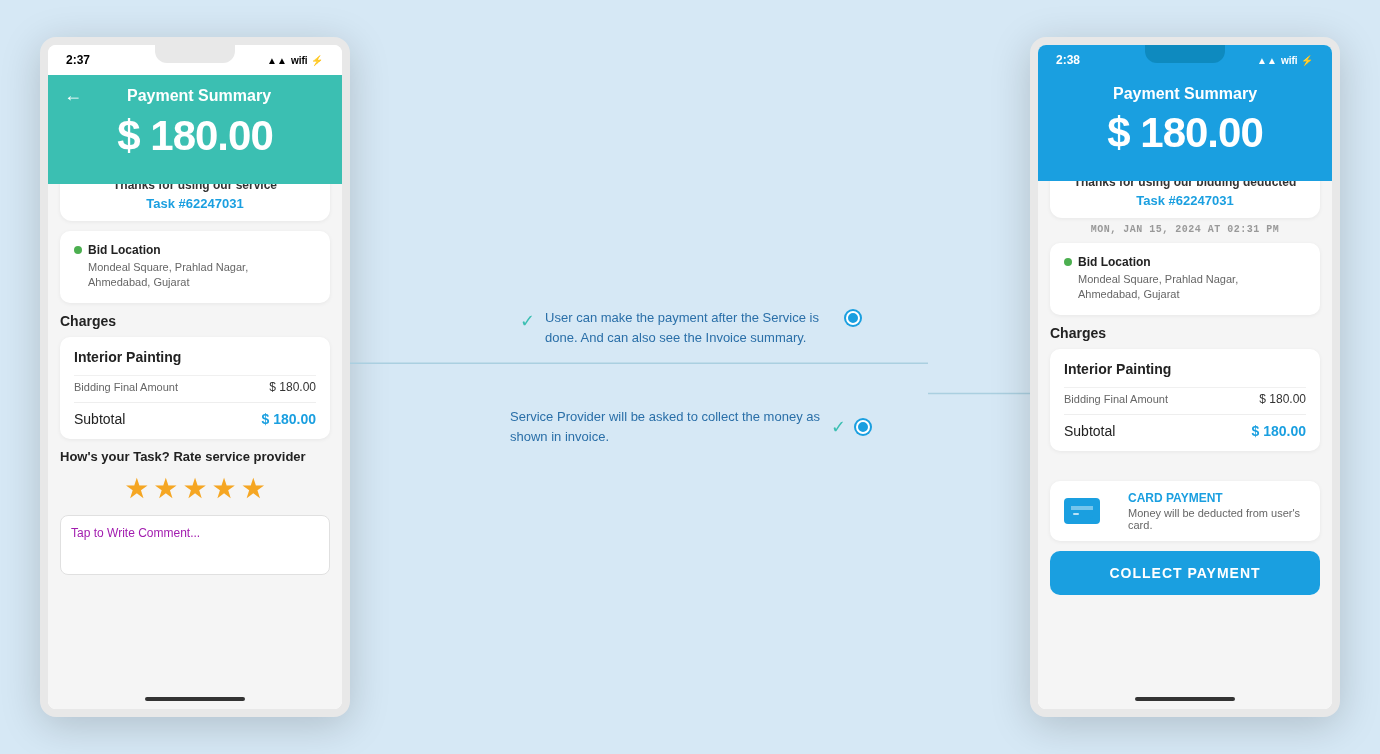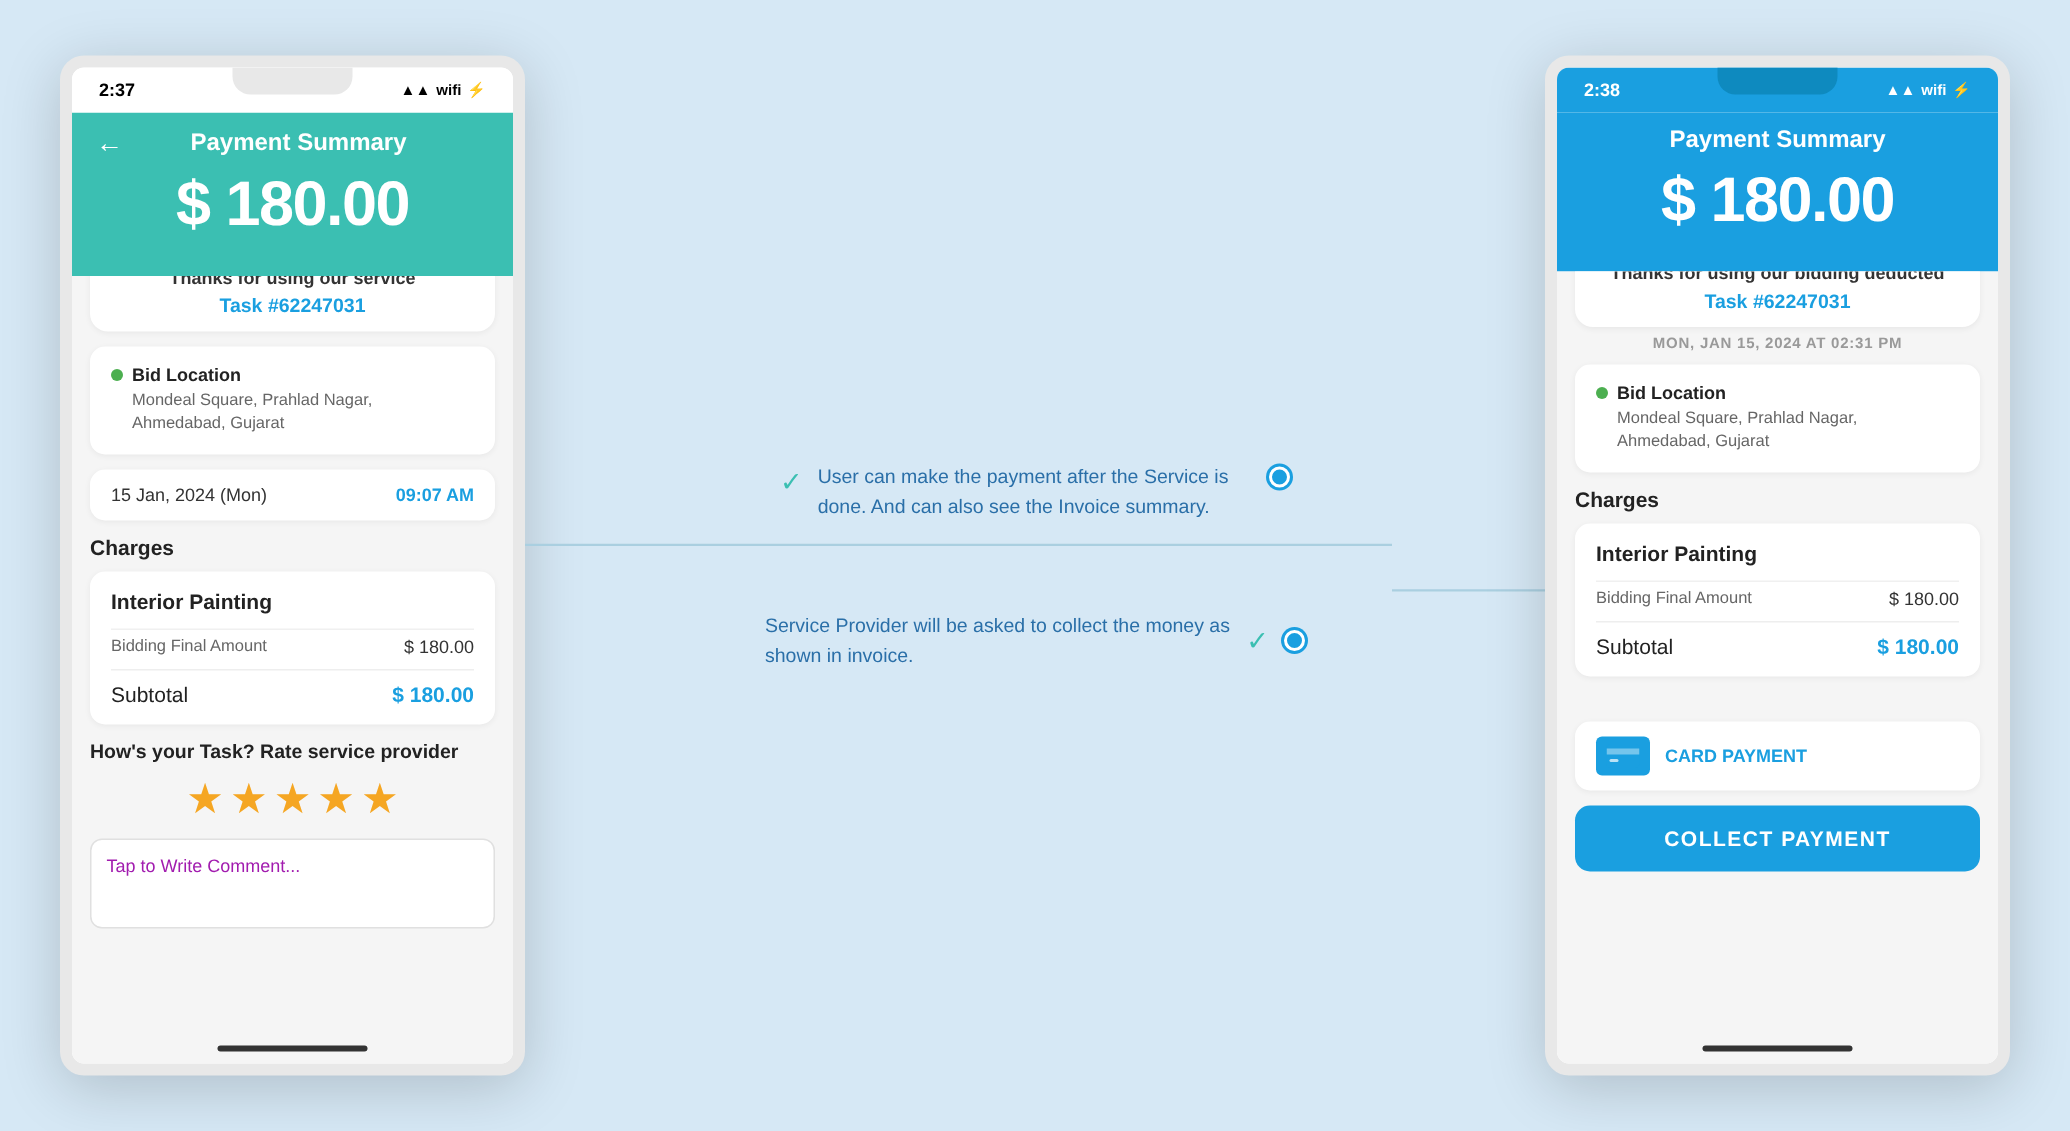--- a/index.html
+++ b/index.html
@@ -331,7 +331,7 @@
     </div>
 
     
-    <div style="text-align:center; font-size:10px; color:#999; letter-spacing:0.5px; margin-bottom:8px; font-weight:600;">MON, JAN 15, 2024 AT 02:31 PM</div>
+    <div style="text-align:center; font-size:10px; color:#999; letter-spacing:0.5px; margin-bottom:8px; font-weight:600;font-family:Liberation Mono, monospace;">MON, JAN 15, 2024 AT 02:31 PM</div>
 
     
     <div class="bid-location-card">

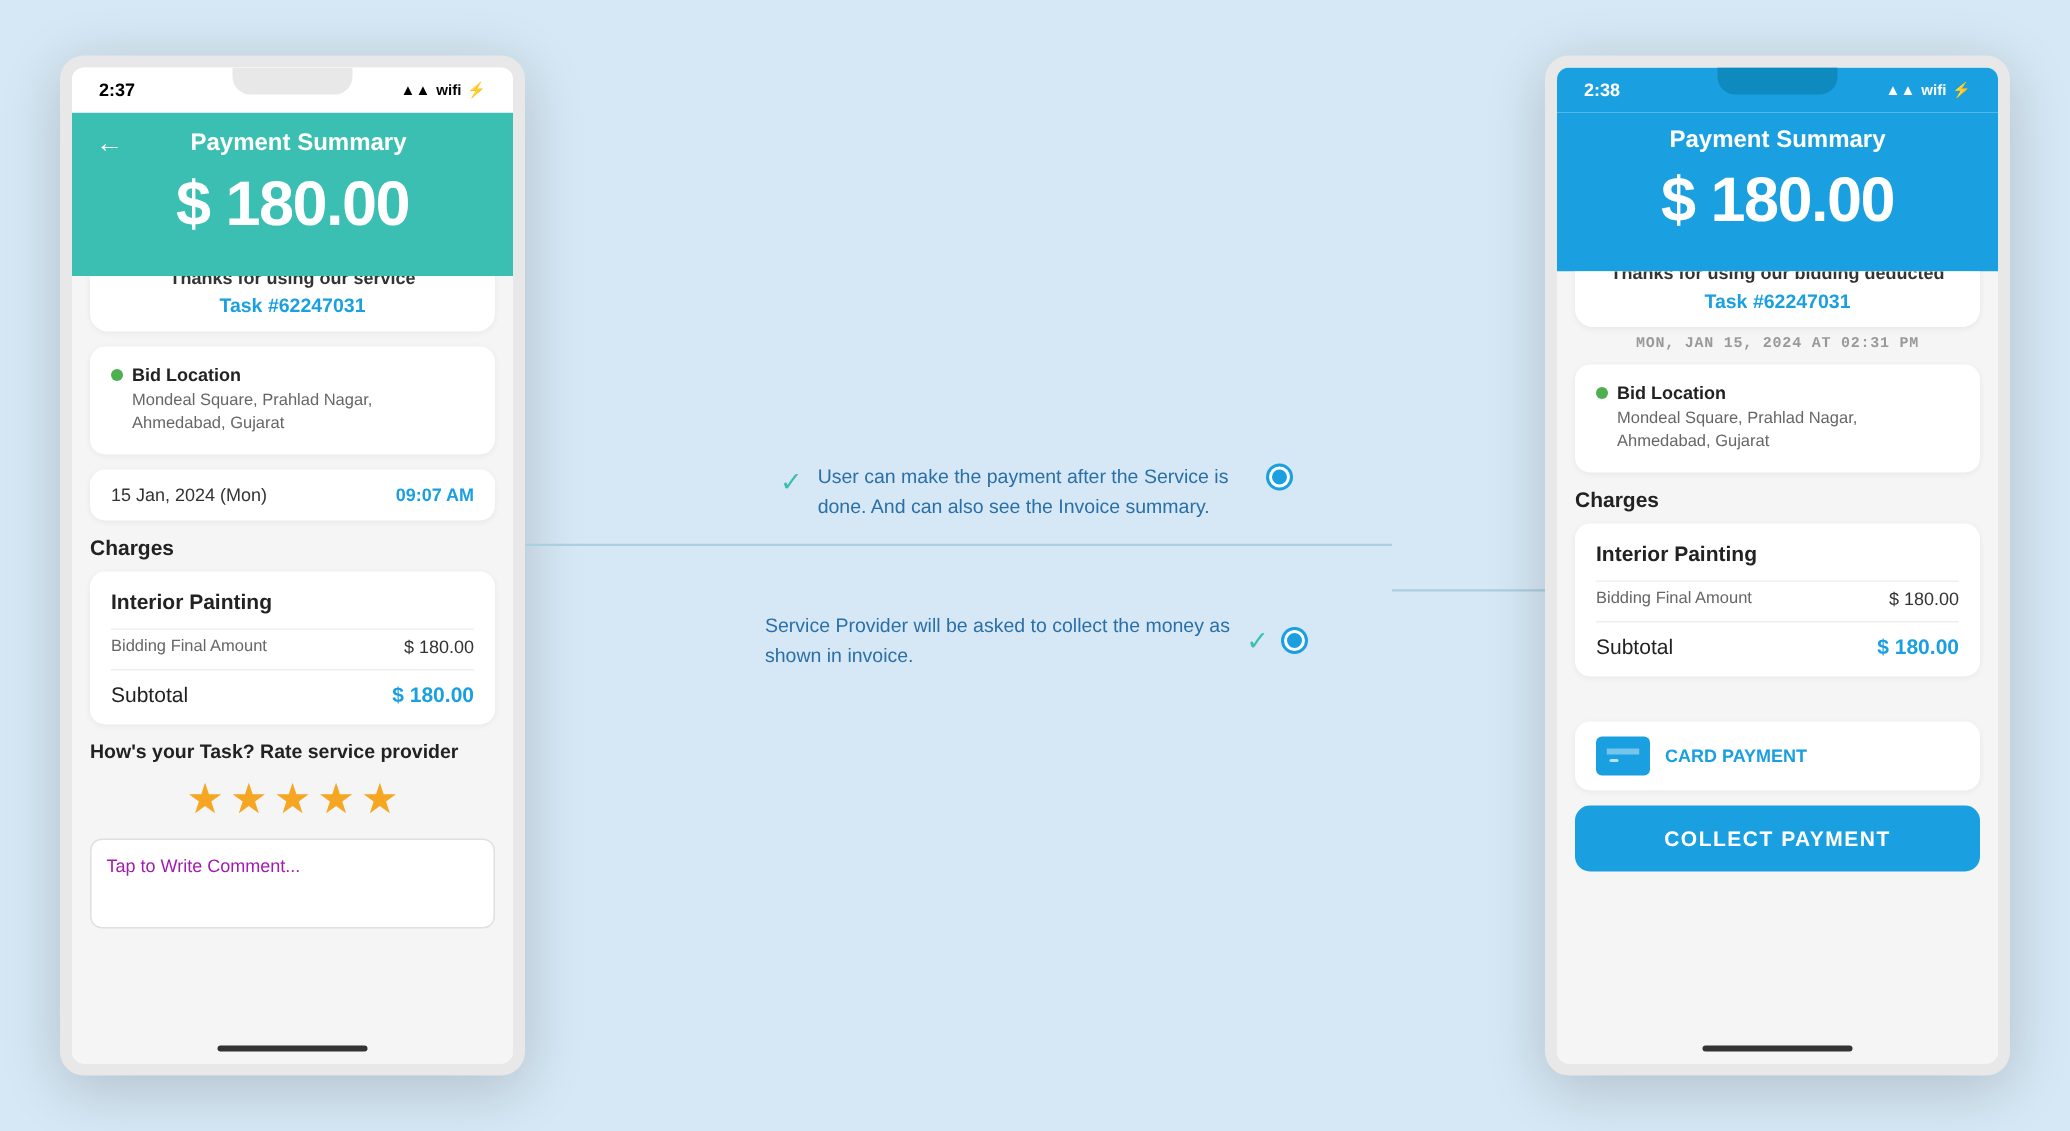--- a/index.html
+++ b/index.html
@@ -246,10 +246,6 @@
       </div>
     </div>
 
-    <div class="date-time-row">
-      <span class="date-text">15 Jan, 2024 (Mon)</span>
-      <span class="time-text">09:07 AM</span>
-    </div>
 
     <div class="charges-section">
       <div class="charges-title">Charges</div>

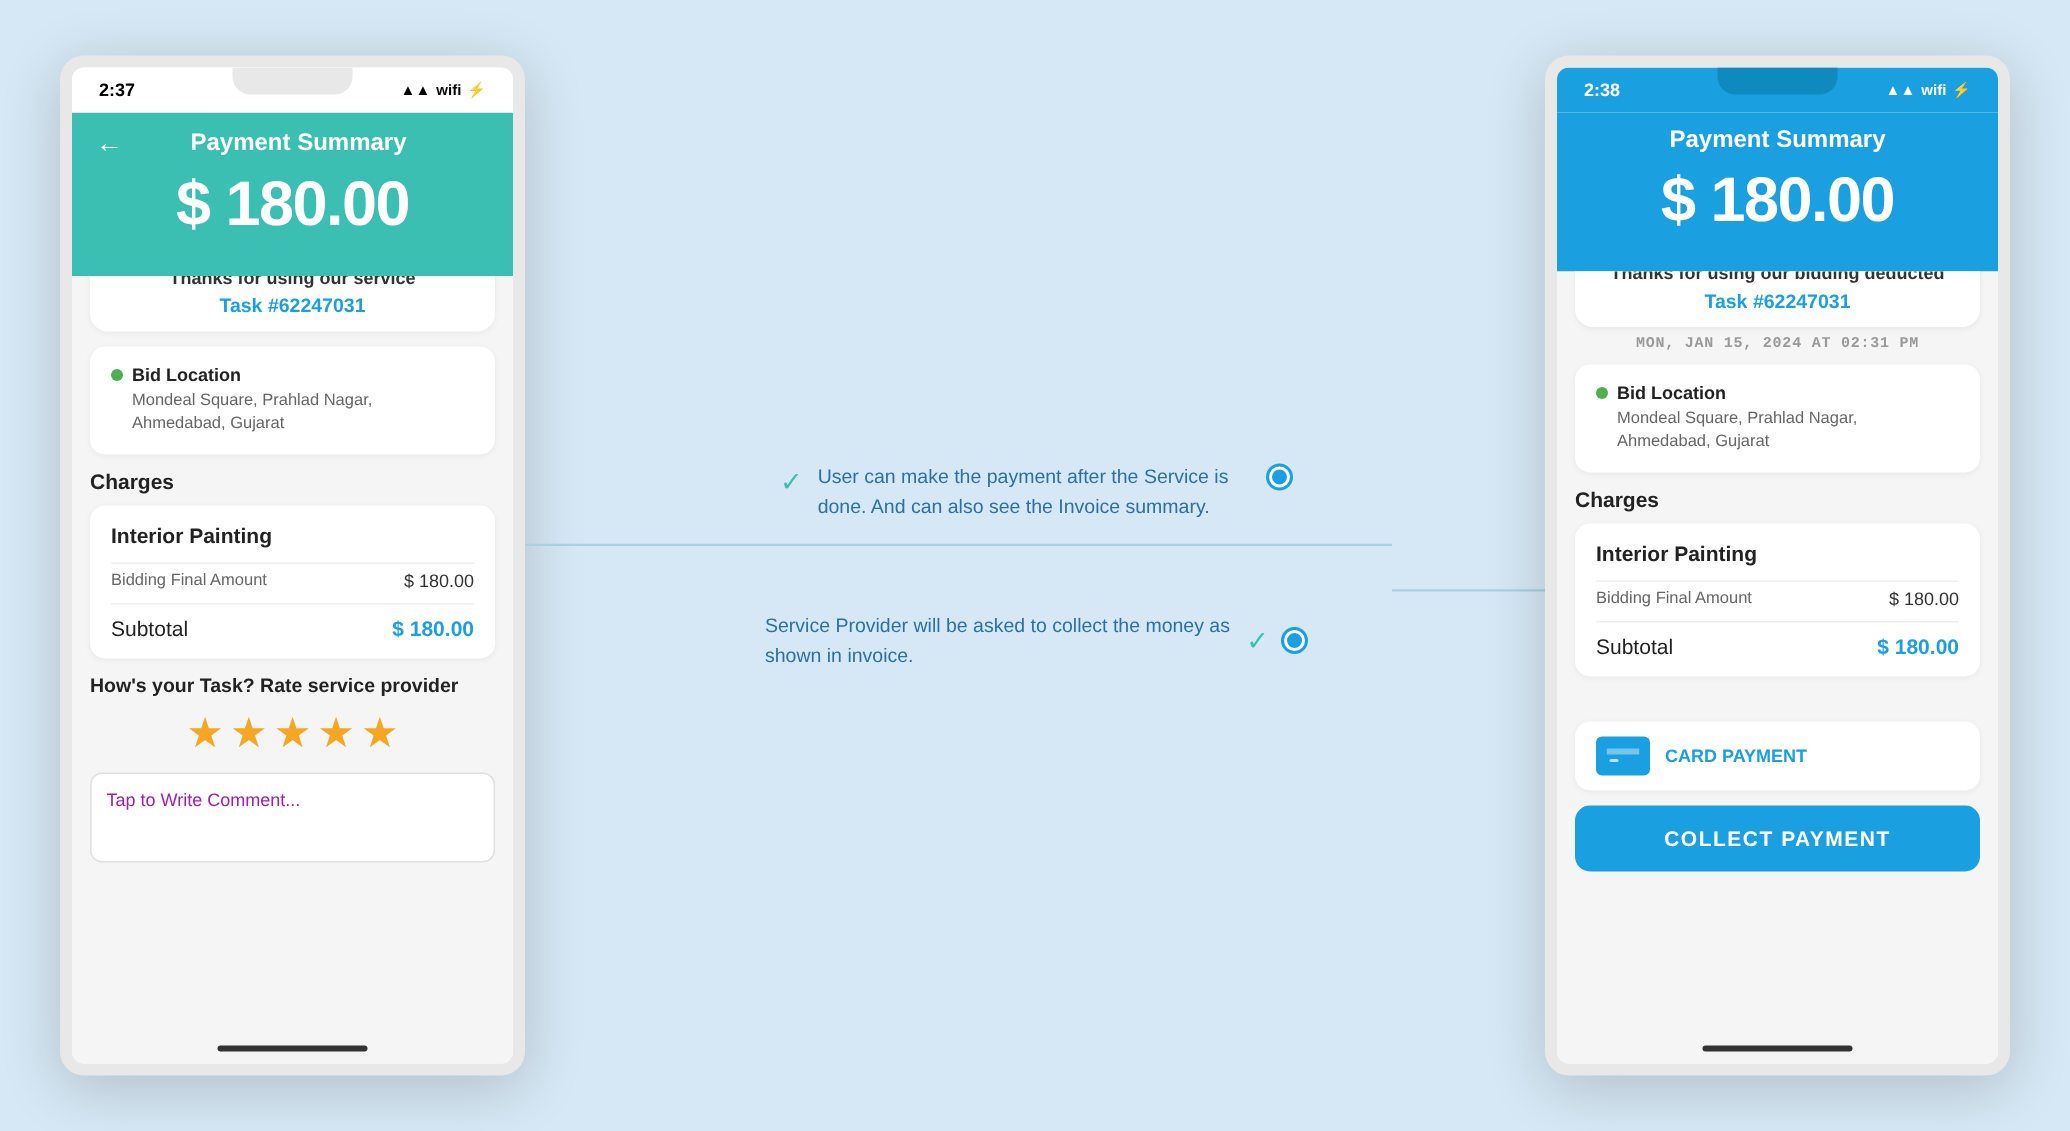--- a/index.html
+++ b/index.html
@@ -160,7 +160,7 @@
       padding: 10px 14px;
       display: flex;
       align-items: center;
-      gap: 10px;
+      gap: 28px;
       box-shadow: 0 1px 4px rgba(0,0,0,0.06);
     }
     .card-icon {

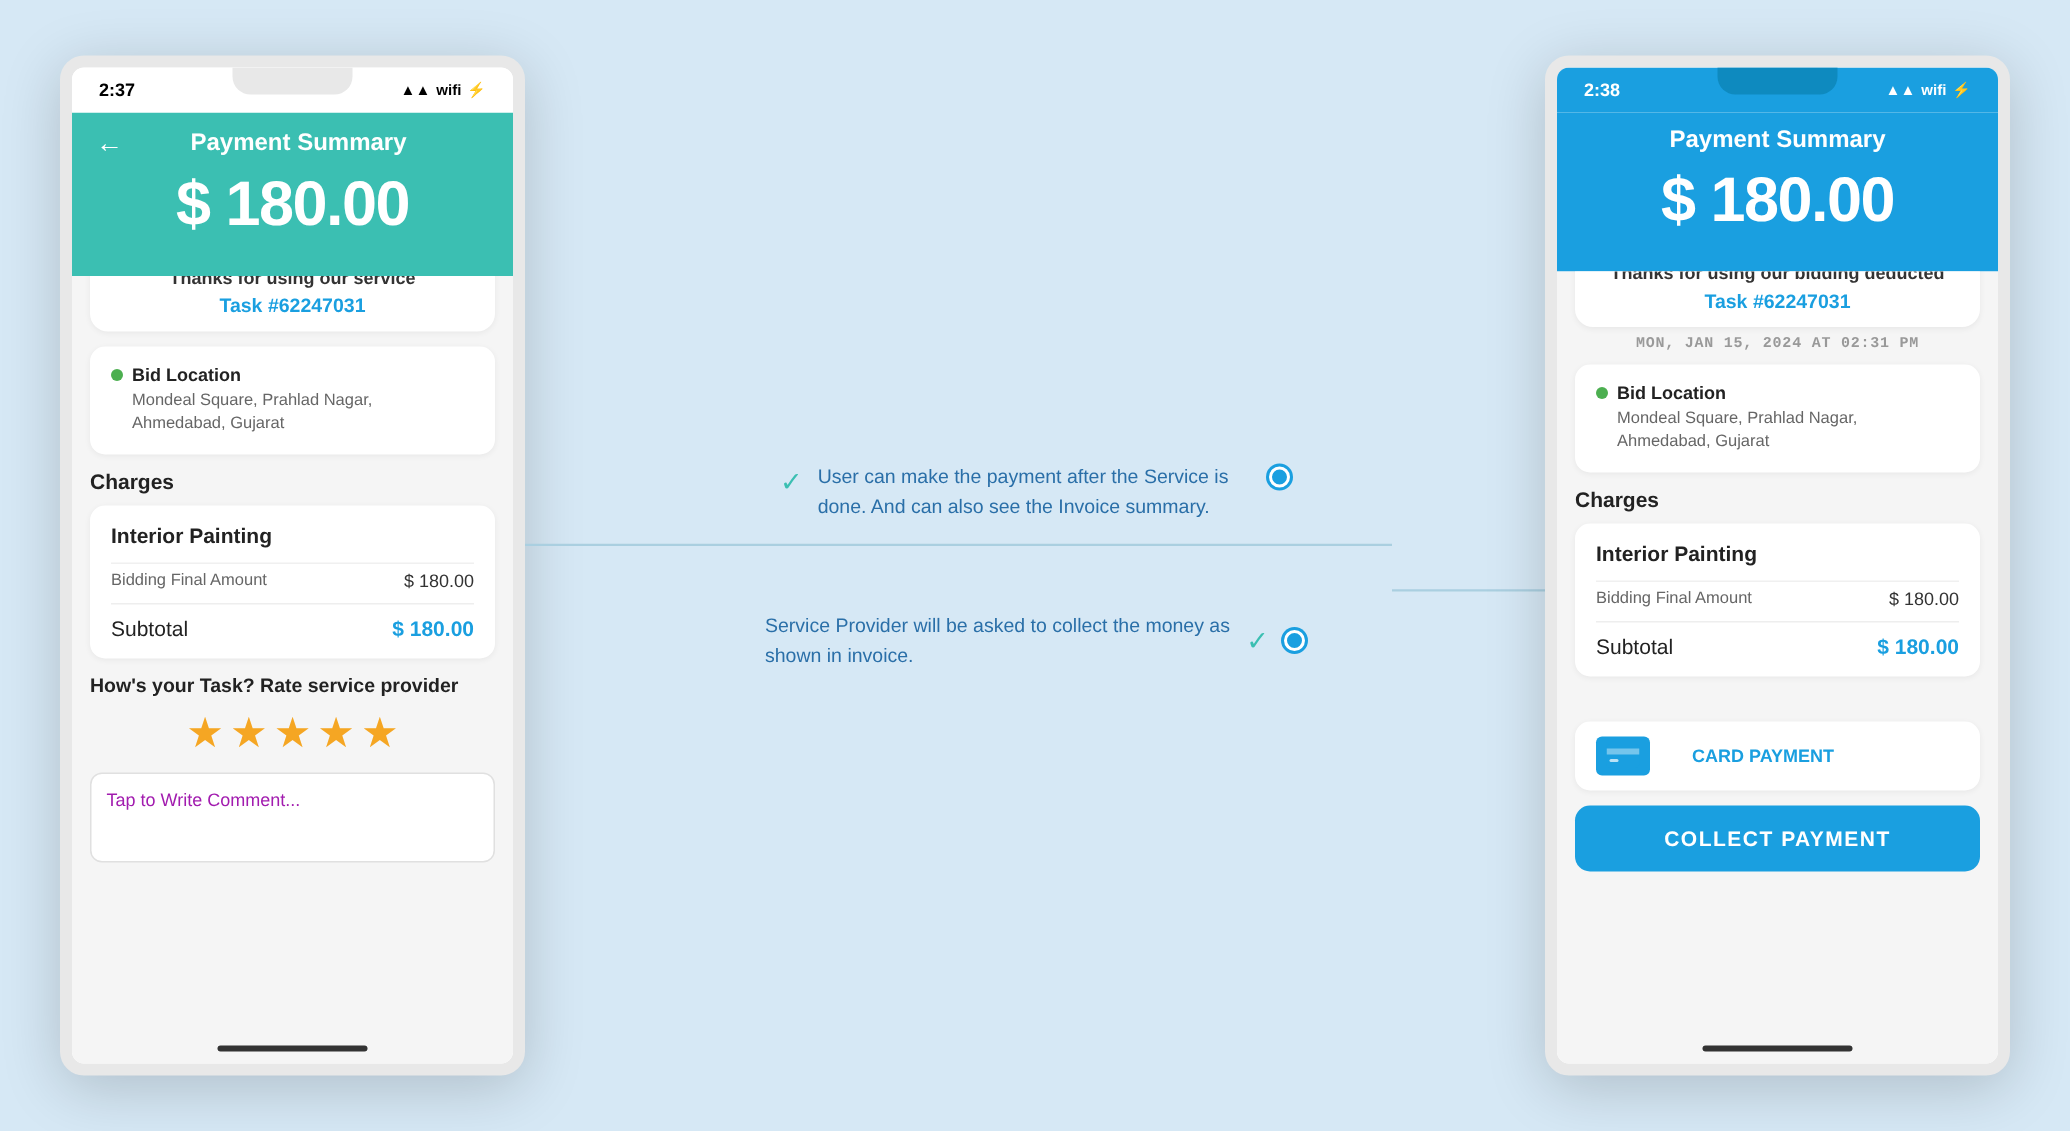--- a/index.html
+++ b/index.html
@@ -371,6 +371,7 @@
       </div>
       <div class="card-payment-info">
         <div class="card-payment-label">CARD PAYMENT</div>
+        <div class="card-payment-desc">Money will be deducted from user's card.</div>
       </div>
     </div>
 

